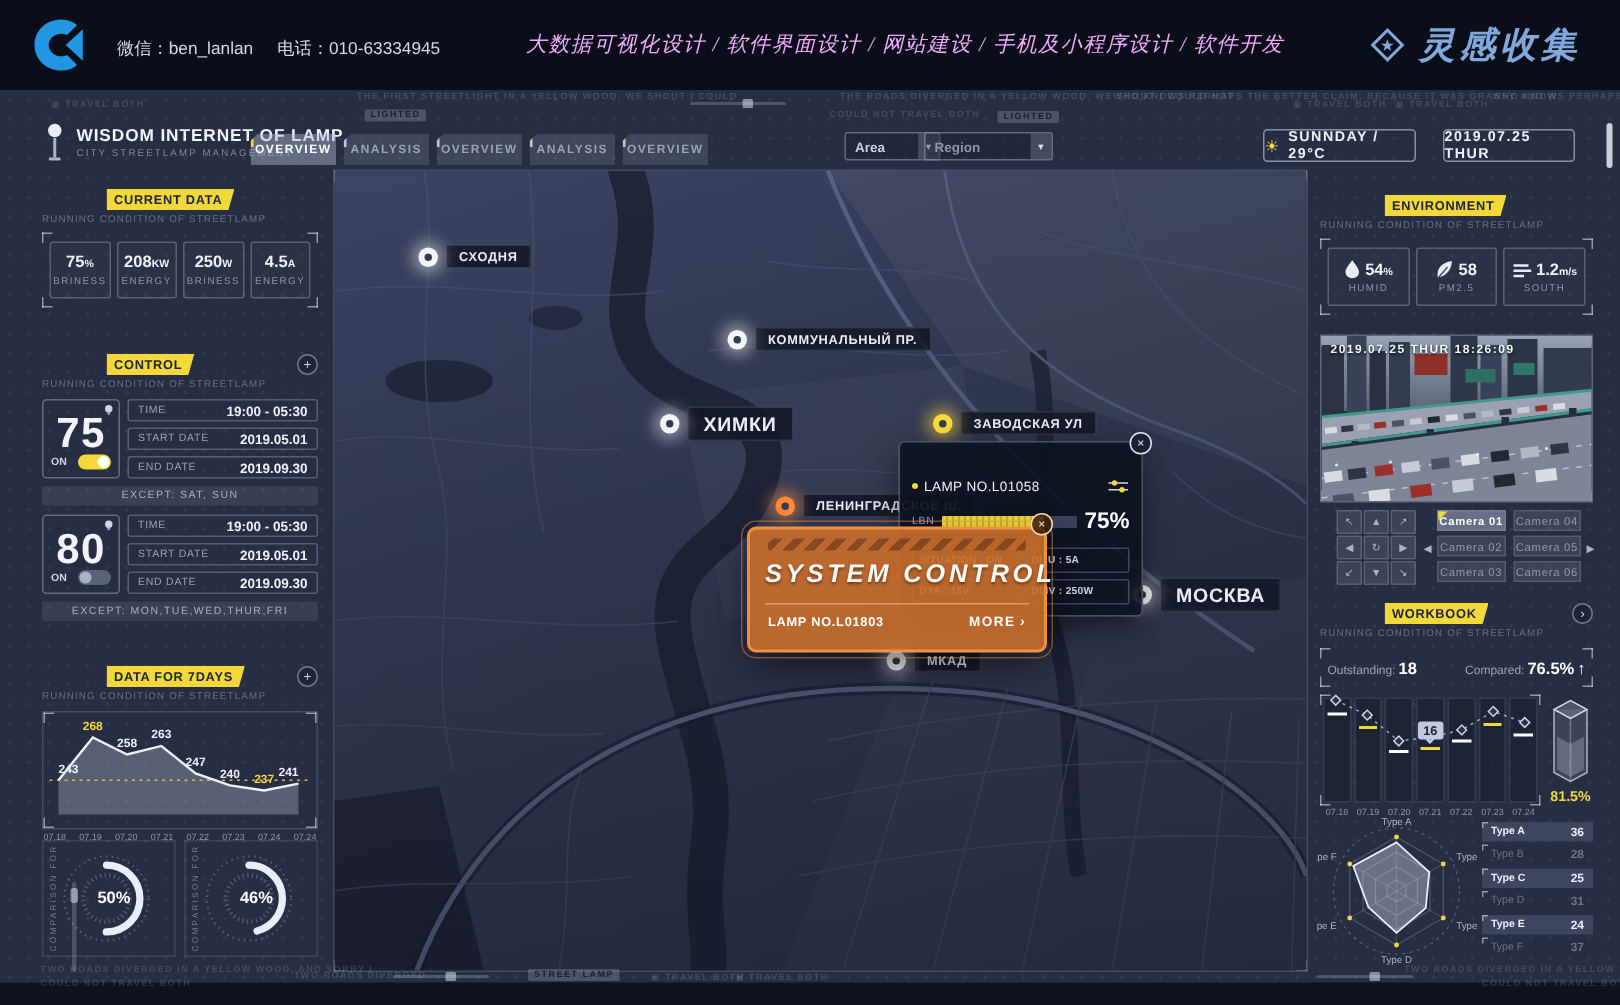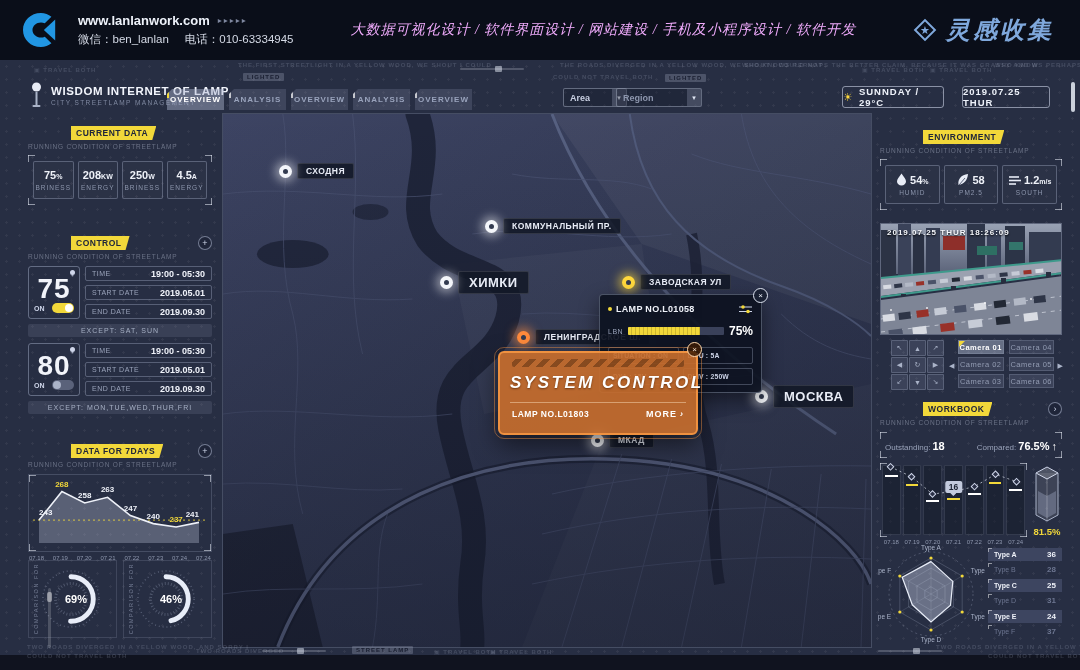--- a/index.html
+++ b/index.html
@@ -205,10 +205,6 @@
       </svg>
     </div>
     <div class="contact">
-      <div class="site-row">
-        <span>www.lanlanwork.com</span>
-        <span class="arrows">▸▸▸▸▸</span>
-      </div>
       <div class="contact-row">
         <span>微信：ben_lanlan</span>
         <span>电话：010-63334945</span>

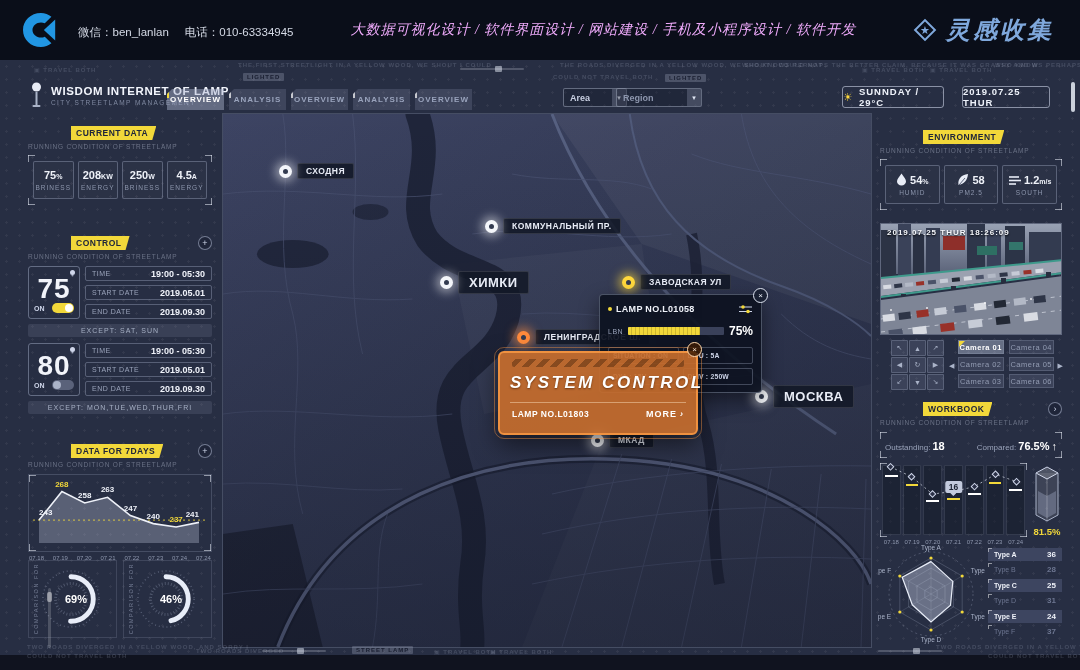--- a/index.html
+++ b/index.html
@@ -129,7 +129,7 @@
   
   .lamp-popup { position:absolute; left:376px; top:180px; width:163px; background:rgba(13,18,32,.93); border:1px solid rgba(190,200,225,.35); border-radius:4px; padding:9px 8px 7px; z-index:5; box-shadow:0 8px 20px rgba(0,0,0,.45); }
   .popup-close { position:absolute; top:-7px; right:-7px; width:15px; height:15px; border-radius:50%; background:#1a2133; border:1px solid #dfe5f2; color:#eef2fa; font-size:8px; line-height:12px; text-align:center; padding:0; cursor:pointer; }
-  .popup-head { display:flex; align-items:center; gap:4px; font-size:9px; font-weight:bold; color:#f0f3fa; letter-spacing:.3px; }
+  .popup-head { display:flex; align-items:center; gap:4px; font-size:9px; font-weight:normal; color:#f0f3fa; letter-spacing:.3px;margin-top:15px; }
   .popup-head .dot { width:4px; height:4px; background:#f2d83a; border-radius:50%; flex:0 0 auto; }
   .popup-head svg { margin-left:auto; }
   .lbn-row { display:flex; align-items:center; gap:5px; margin-top:10px; }

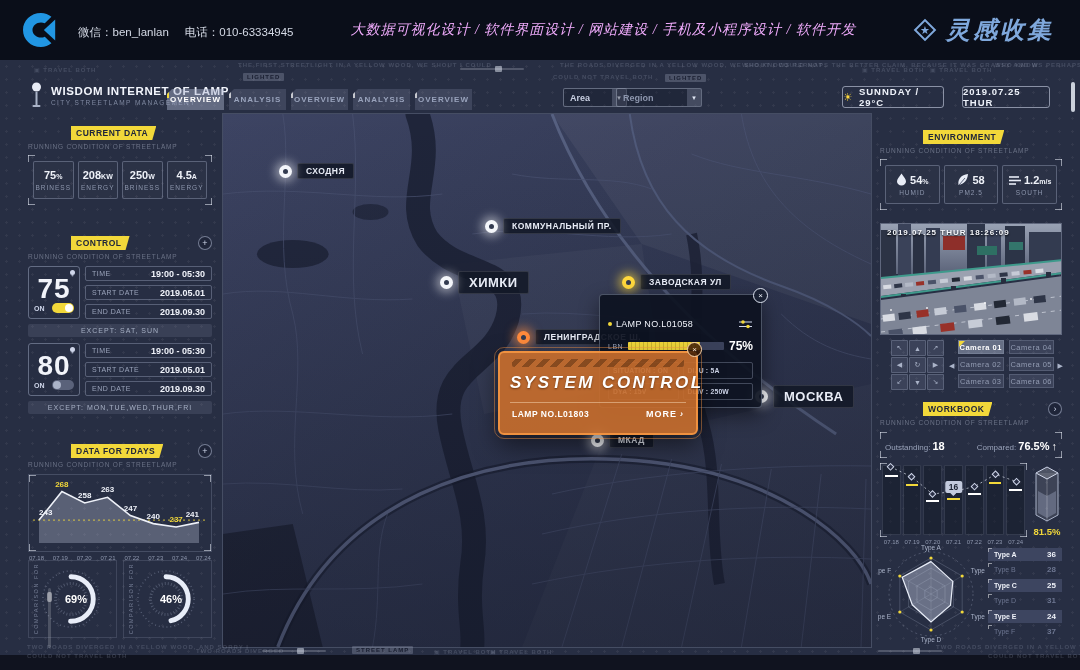--- a/index.html
+++ b/index.html
@@ -136,7 +136,7 @@
   .lbn-label { font-size:7px; color:#9aa3ba; letter-spacing:.5px; }
   .lbn-bar { flex:1; height:8px; background:#3a415a; border-radius:1px; overflow:hidden; }
   .lbn-bar i { display:block; height:100%; background:repeating-linear-gradient(90deg,#f2d83a 0 3px,#cdb62f 3px 4px); }
-  .lbn-row b { font-size:12px; color:#fff; }
+  .lbn-row b { font-size:15px; color:#fff; }
   .popup-grid { display:grid; grid-template-columns:1fr 1fr; gap:4px; margin-top:9px; }
   .popup-grid span { border:1px solid rgba(160,170,196,.35); border-radius:2px; font-size:6.8px; font-weight:bold; color: #cfd6ea; padding:4px 4px; letter-spacing:.2px; white-space:nowrap; overflow:hidden; }
 

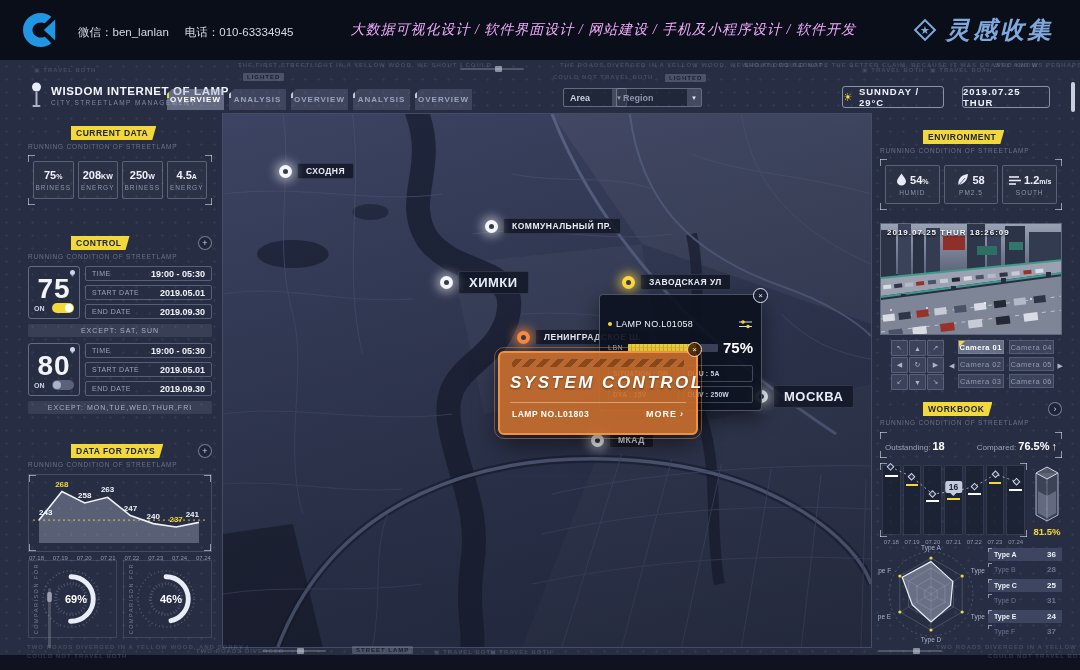--- a/index.html
+++ b/index.html
@@ -387,7 +387,7 @@
           <circle cx="32" cy="32" r="16" fill="none" stroke="rgba(200,210,235,.25)" stroke-width="3" stroke-dasharray="1 2.2"></circle>
           <circle class="gauge-arc" cx="32" cy="32" r="23" fill="none" stroke="#e8edf8" stroke-width="5" stroke-linecap="round" transform="rotate(-90 32 32)" stroke-dasharray="72.3 144.5"></circle>
         </svg>
-        <span class="gval">69%</span>
+        <span class="gval">50%</span>
       </div>
       <div class="gbox corners">
         <span class="glabel">COMPARISON FOR</span>

